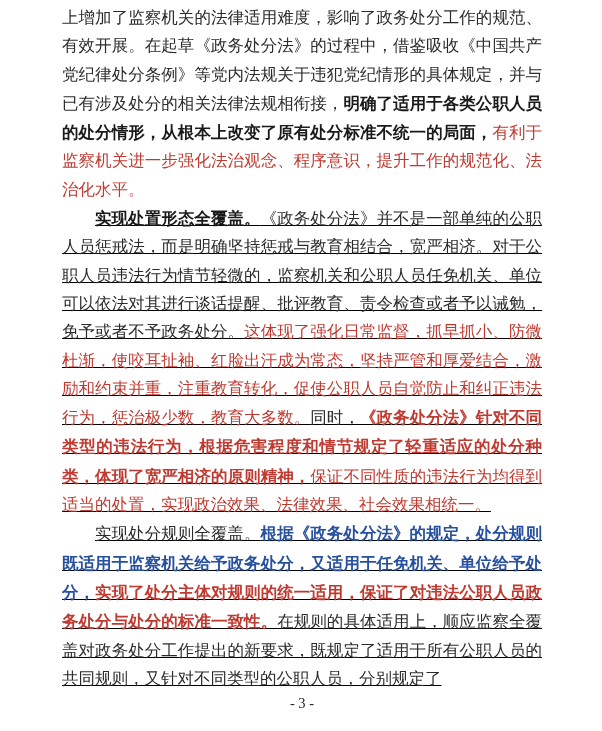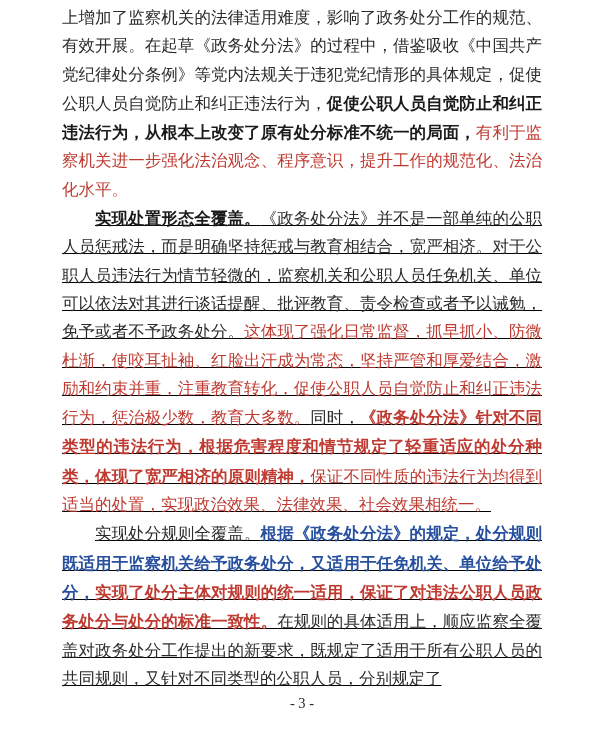--- a/index.html
+++ b/index.html
@@ -53,7 +53,7 @@
 
 <div class="page">
   <div>
-      <p class="para"><span class="run" style="color: rgb(43, 43, 43);">上增加了监察机关的法律适用难度，影响了政务处分工作的规范、有效开展。在起草《政务处分法》的过程中，借鉴吸收《中国共产党纪律处分条例》等党内法规关于违犯党纪情形的具体规定，促使公职人员自觉防止和纠正违法行为，</span><span class="run bold" style="color: rgb(26, 26, 26);">促使公职人员自觉防止和纠正违法行为，从根本上改变了原有处分标准不统一的局面，</span><span class="run" style="color: rgb(191, 59, 50);">有利于监察机关进一步强化法治观念、程序意识，提升工作的规范化、法治化水平。</span></p>
+      <p class="para"><span class="run" style="color: rgb(43, 43, 43);">上增加了监察机关的法律适用难度，影响了政务处分工作的规范、有效开展。在起草《政务处分法》的过程中，借鉴吸收《中国共产党纪律处分条例》等党内法规关于违犯党纪情形的具体规定，并与已有涉及处分的相关法律法规相衔接，</span><span class="run bold" style="color: rgb(26, 26, 26);">促使公职人员自觉防止和纠正违法行为，从根本上改变了原有处分标准不统一的局面，</span><span class="run" style="color: rgb(191, 59, 50);">有利于监察机关进一步强化法治观念、程序意识，提升工作的规范化、法治化水平。</span></p>
       <p class="para indent"><span class="run bold" style="color: rgb(26, 26, 26);">实现处置形态全覆盖。</span><span class="run" style="color: rgb(43, 43, 43);">《政务处分法》并不是一部单纯的公职人员惩戒法，而是明确坚持惩戒与教育相结合，宽严相济。对于公职人员违法行为情节轻微的，监察机关和公职人员任免机关、单位可以依法对其进行谈话提醒、批评教育、责令检查或者予以诫勉，免予或者不予政务处分。</span><span class="run" style="color: rgb(191, 59, 50);">这体现了强化日常监督，抓早抓小、防微杜渐，使咬耳扯袖、红脸出汗成为常态，坚持严管和厚爱结合，激励和约束并重，注重教育转化，促使公职人员自觉防止和纠正违法行为，惩治极少数，教育大多数。</span><span class="run" style="color: rgb(43, 43, 43);">同时，</span><span class="run bold" style="color: rgb(191, 59, 50);">《政务处分法》针对不同类型的违法行为，根据危害程度和情节规定了轻重适应的处分种类，体现了宽严相济的原则精神，</span><span class="run" style="color: rgb(191, 59, 50);">保证不同性质的违法行为均得到适当的处置，实现政治效果、法律效果、社会效果相统一。</span></p>
       <p class="para indent"><span class="run" style="color: rgb(43, 43, 43);">实现处分规则全覆盖。</span><span class="run bold" style="color: rgb(39, 80, 158);">根据《政务处分法》的规定，处分规则既适用于监察机关给予政务处分，又适用于任免机关、单位给予处分，</span><span class="run bold" style="color: rgb(191, 59, 50);">实现了处分主体对规则的统一适用，保证了对违法公职人员政务处分与处分的标准一致性。</span><span class="run" style="color: rgb(43, 43, 43);">在规则的具体适用上，顺应监察全覆盖对政务处分工作提出的新要求，既规定了适用于所有公职人员的共同规则，又针对不同类型的公职人员，分别规定了</span></p>
     </div>

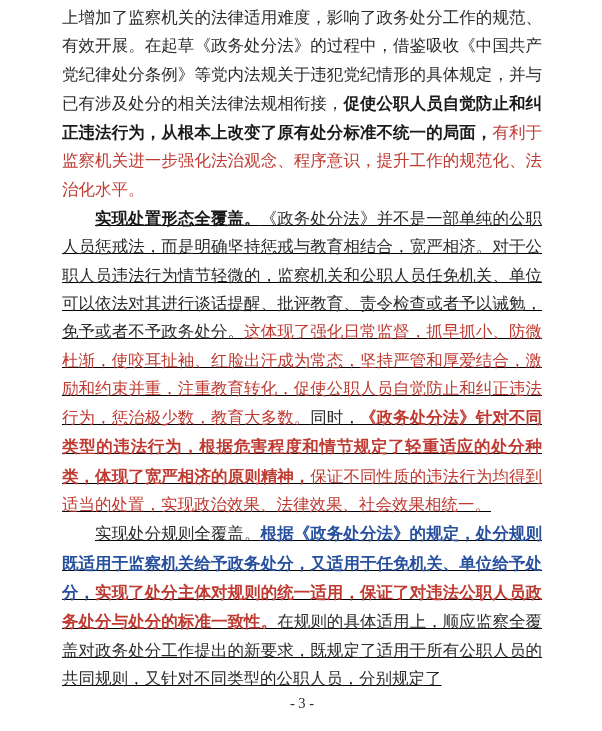--- a/index.html
+++ b/index.html
@@ -53,7 +53,7 @@
 
 <div class="page">
   <div>
-      <p class="para"><span class="run" style="color: rgb(43, 43, 43);">上增加了监察机关的法律适用难度，影响了政务处分工作的规范、有效开展。在起草《政务处分法》的过程中，借鉴吸收《中国共产党纪律处分条例》等党内法规关于违犯党纪情形的具体规定，并与已有涉及处分的相关法律法规相衔接，</span><span class="run bold" style="color: rgb(26, 26, 26);">促使公职人员自觉防止和纠正违法行为，从根本上改变了原有处分标准不统一的局面，</span><span class="run" style="color: rgb(191, 59, 50);">有利于监察机关进一步强化法治观念、程序意识，提升工作的规范化、法治化水平。</span></p>
+      <p class="para"><span class="run" style="color: rgb(43, 43, 43);">上增加了监察机关的法律适用难度，影响了政务处分工作的规范、有效开展。在起草《政务处分法》的过程中，借鉴吸收《中国共产党纪律处分条例》等党内法规关于违犯党纪情形的具体规定，并与已有涉及处分的相关法律法规相衔接，</span><span class="run bold" style="color: rgb(26, 26, 26);">明确了适用于各类公职人员的处分情形，从根本上改变了原有处分标准不统一的局面，</span><span class="run" style="color: rgb(191, 59, 50);">有利于监察机关进一步强化法治观念、程序意识，提升工作的规范化、法治化水平。</span></p>
       <p class="para indent"><span class="run bold" style="color: rgb(26, 26, 26);">实现处置形态全覆盖。</span><span class="run" style="color: rgb(43, 43, 43);">《政务处分法》并不是一部单纯的公职人员惩戒法，而是明确坚持惩戒与教育相结合，宽严相济。对于公职人员违法行为情节轻微的，监察机关和公职人员任免机关、单位可以依法对其进行谈话提醒、批评教育、责令检查或者予以诫勉，免予或者不予政务处分。</span><span class="run" style="color: rgb(191, 59, 50);">这体现了强化日常监督，抓早抓小、防微杜渐，使咬耳扯袖、红脸出汗成为常态，坚持严管和厚爱结合，激励和约束并重，注重教育转化，促使公职人员自觉防止和纠正违法行为，惩治极少数，教育大多数。</span><span class="run" style="color: rgb(43, 43, 43);">同时，</span><span class="run bold" style="color: rgb(191, 59, 50);">《政务处分法》针对不同类型的违法行为，根据危害程度和情节规定了轻重适应的处分种类，体现了宽严相济的原则精神，</span><span class="run" style="color: rgb(191, 59, 50);">保证不同性质的违法行为均得到适当的处置，实现政治效果、法律效果、社会效果相统一。</span></p>
       <p class="para indent"><span class="run" style="color: rgb(43, 43, 43);">实现处分规则全覆盖。</span><span class="run bold" style="color: rgb(39, 80, 158);">根据《政务处分法》的规定，处分规则既适用于监察机关给予政务处分，又适用于任免机关、单位给予处分，</span><span class="run bold" style="color: rgb(191, 59, 50);">实现了处分主体对规则的统一适用，保证了对违法公职人员政务处分与处分的标准一致性。</span><span class="run" style="color: rgb(43, 43, 43);">在规则的具体适用上，顺应监察全覆盖对政务处分工作提出的新要求，既规定了适用于所有公职人员的共同规则，又针对不同类型的公职人员，分别规定了</span></p>
     </div>

